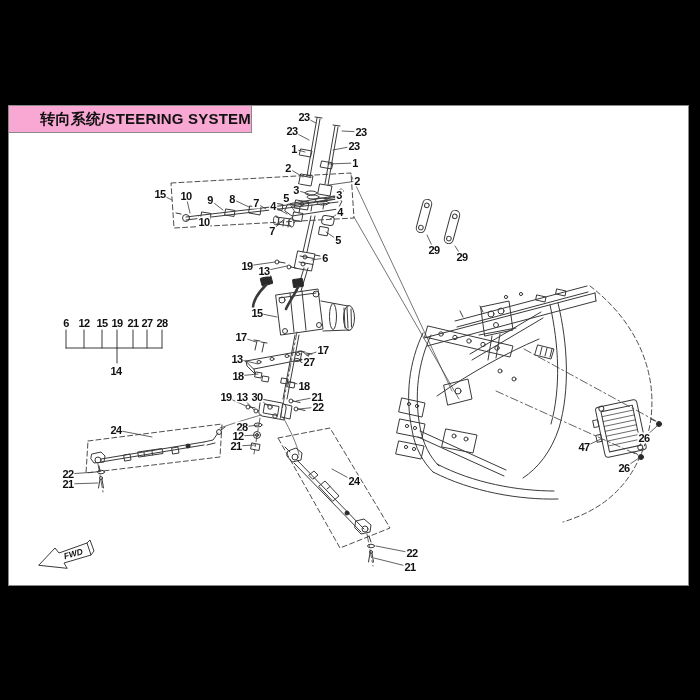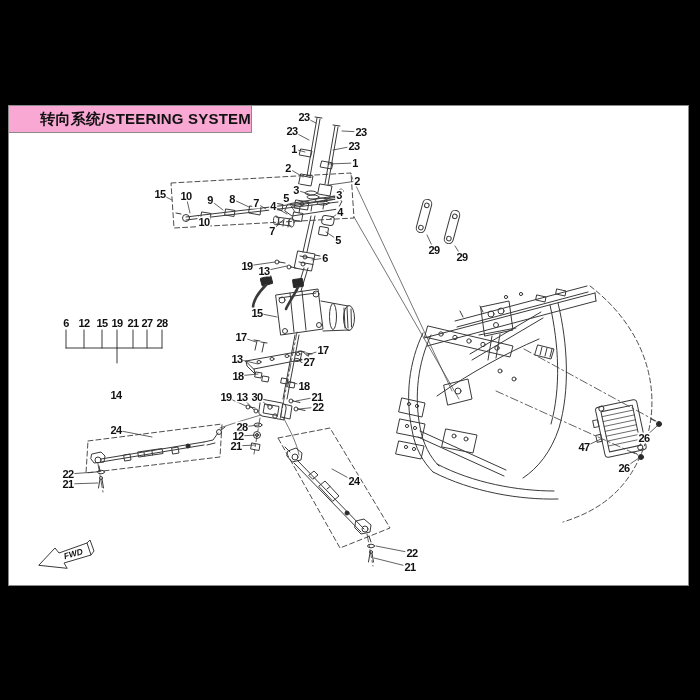--- a/index.html
+++ b/index.html
@@ -377,7 +377,7 @@
     <span class="callout" style="left: 133px; top: 323px;">21</span>
     <span class="callout" style="left: 147px; top: 323px;">27</span>
     <span class="callout" style="left: 162px; top: 323px;">28</span>
-    <span class="callout" style="left: 116px; top: 371px; margin-top: 24px;">14</span>
+    <span class="callout" style="left: 116px; top: 371px;">14</span>
   </div>
 
 </body></html>

